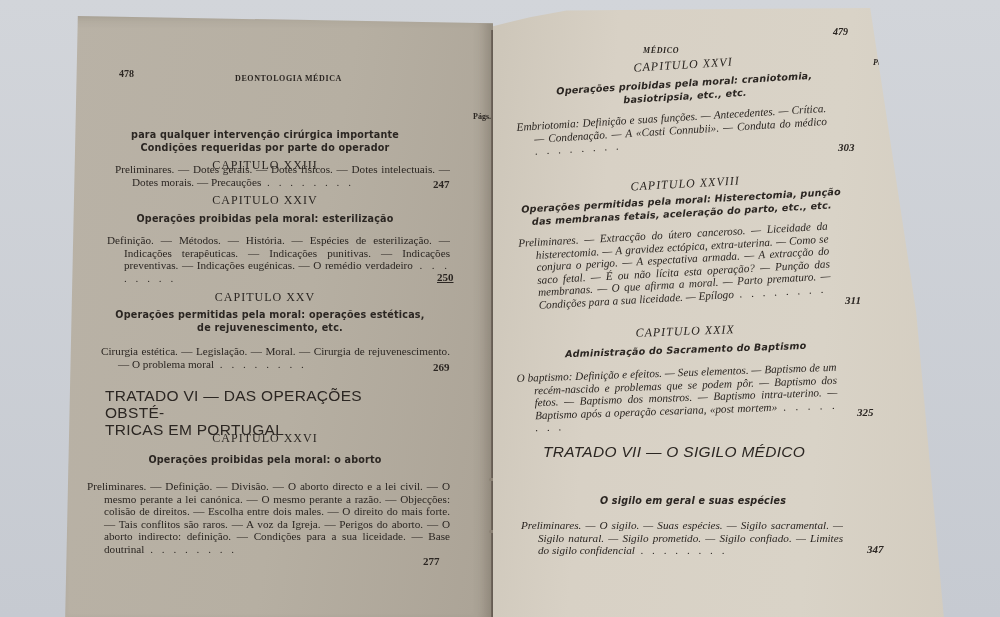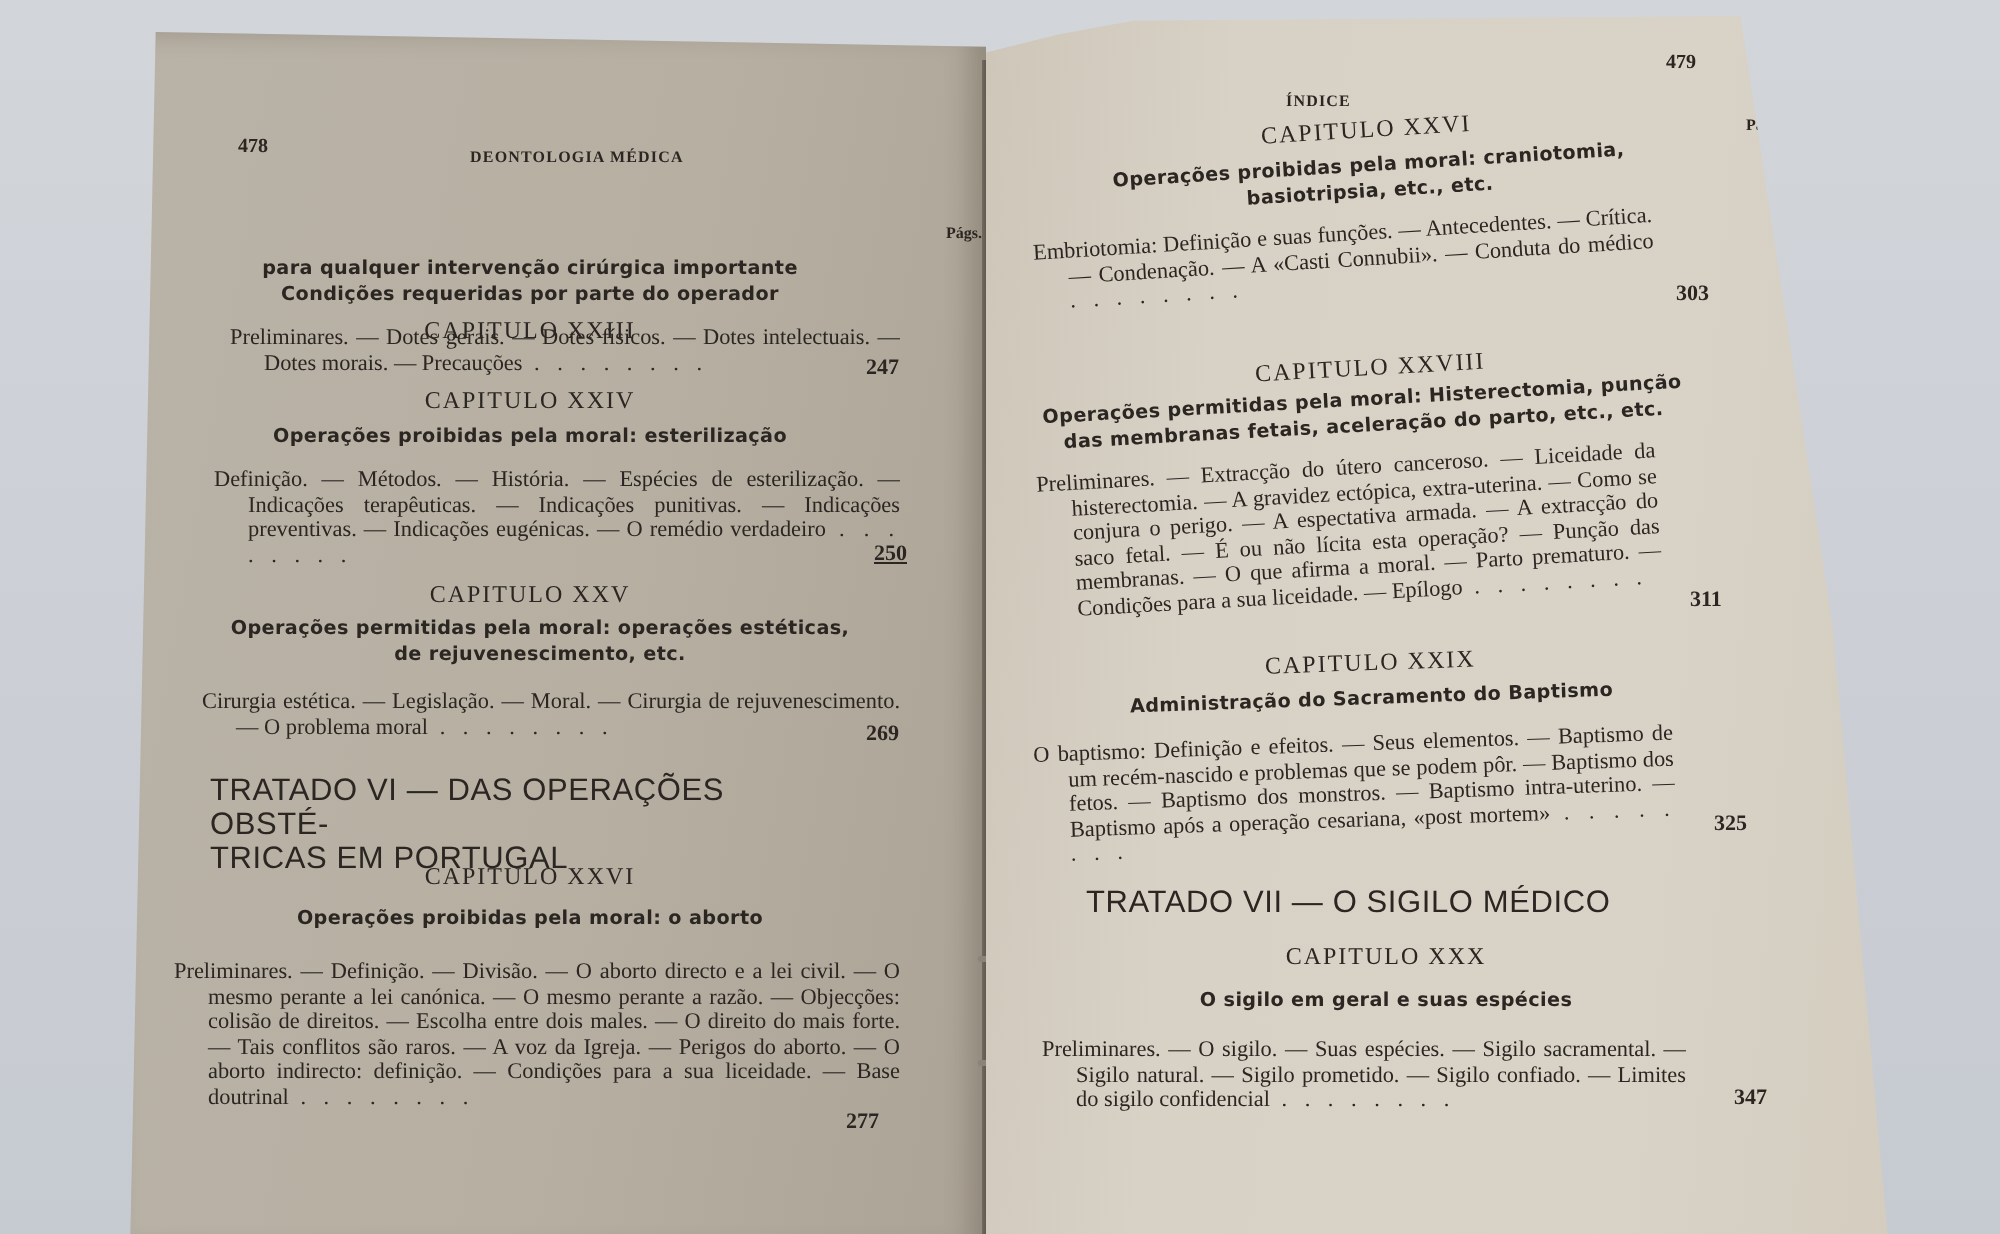--- a/index.html
+++ b/index.html
@@ -38,6 +38,7 @@
     height: 609px;
     background: linear-gradient(95deg, #cdc6b9 0%, #d8d1c5 25%, #d9d3c7 70%, #d3ccbf 100%);
     clip-path: polygon(0% 3%, 8% 1.5%, 16% 0.4%, 82% 0%, 92% 50%, 98% 100%, 0% 100%);
+    font-style: italic;
   }
   .spine {
     position: absolute;

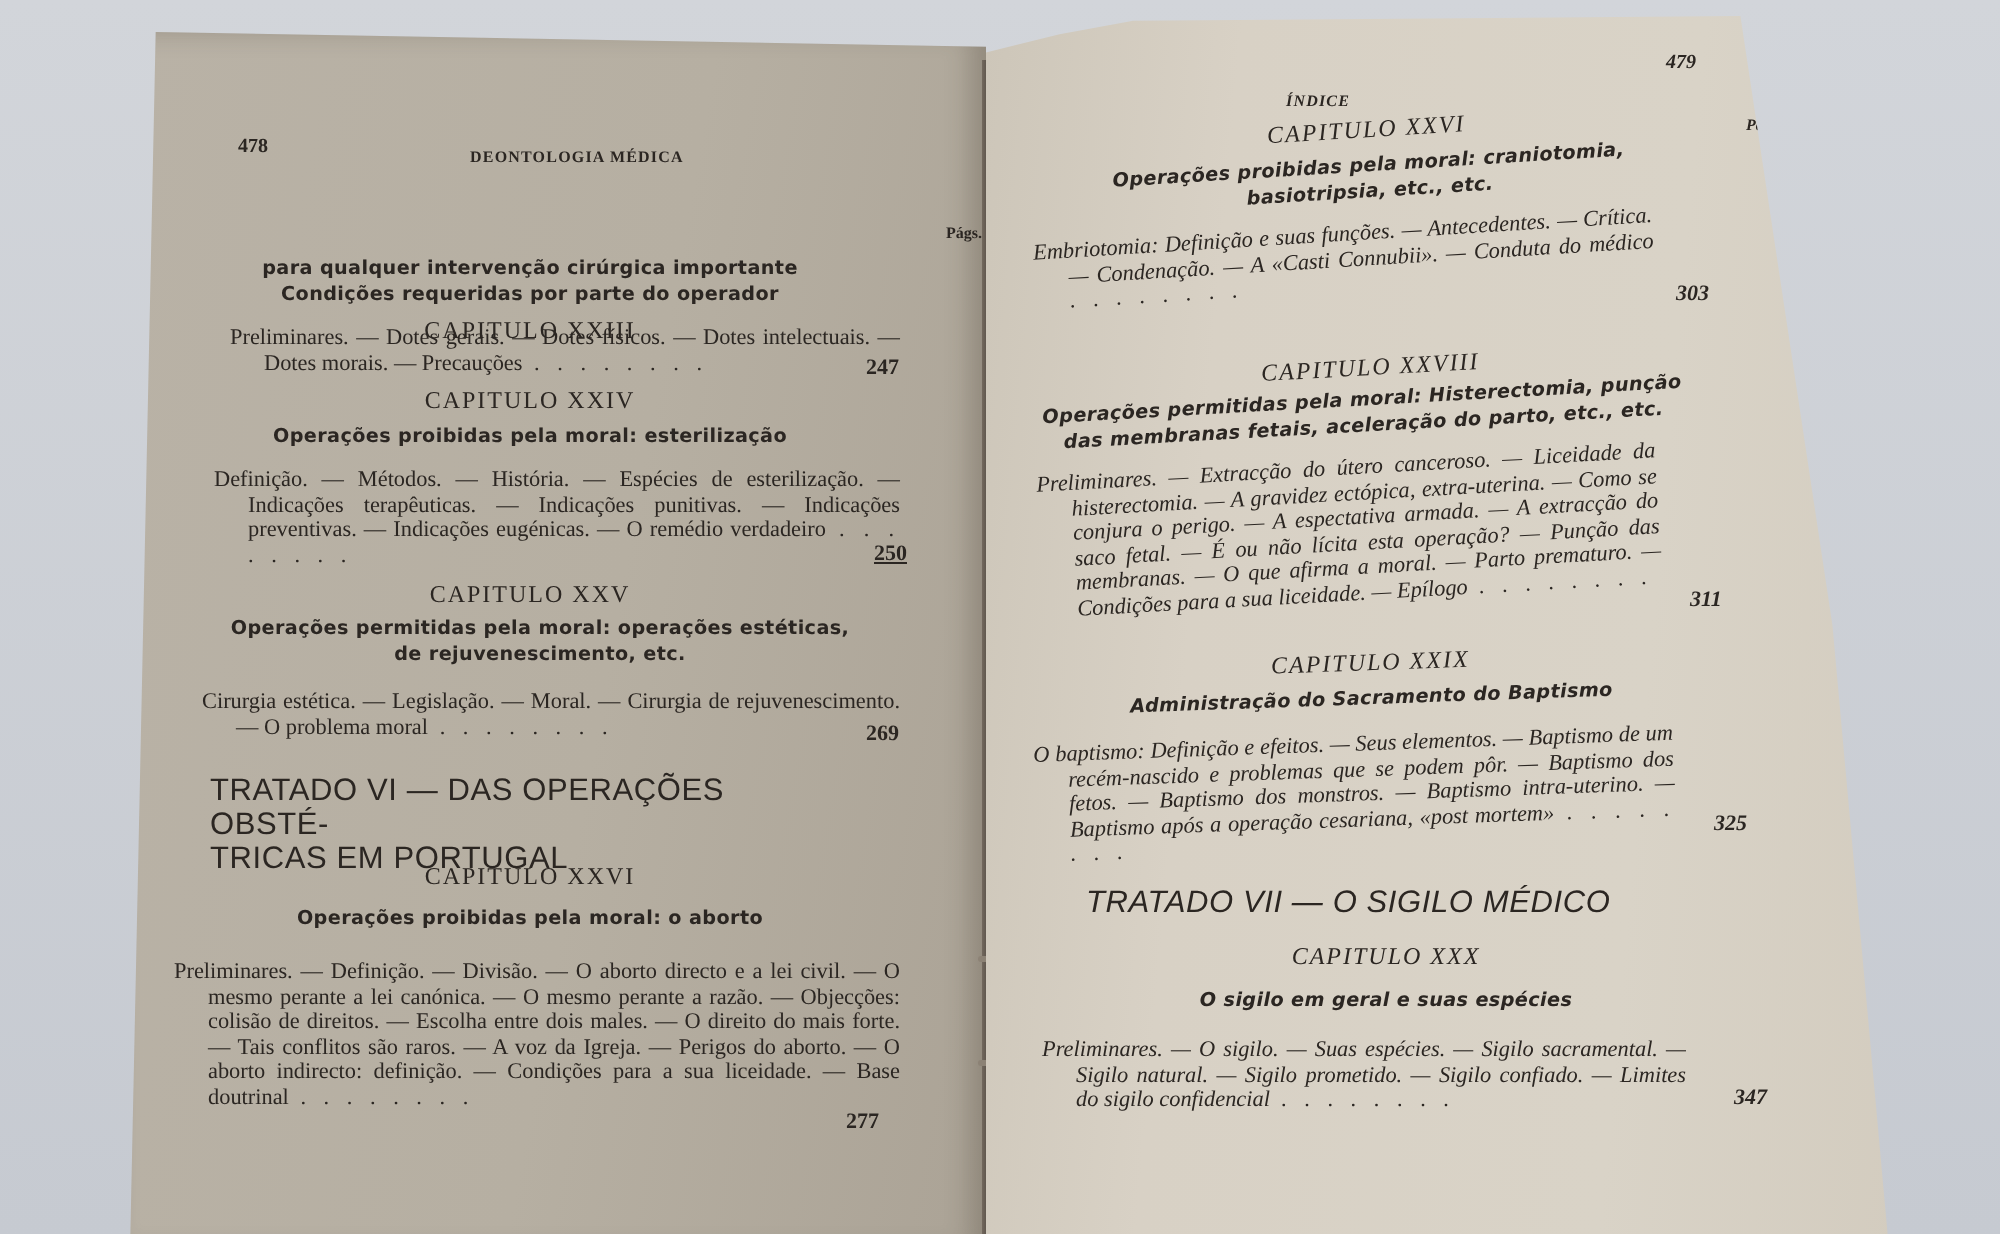--- a/index.html
+++ b/index.html
@@ -170,7 +170,7 @@
 
   <div class="page page-right">
     <div class="pagenum" style="left:340px; top:18px;">479</div>
-    <div class="running-head" style="left:150px; top:38px;">ÍNDICE</div>
+    <div class="running-head" style="left:150px; top:38px;">MÉDICO</div>
     <div class="pags" style="left:332px; top:50px;">Págs.</div>
 
     <div class="rotated-block" style="left:20px; top:60px; width:360px; transform: rotate(-3.5deg);">

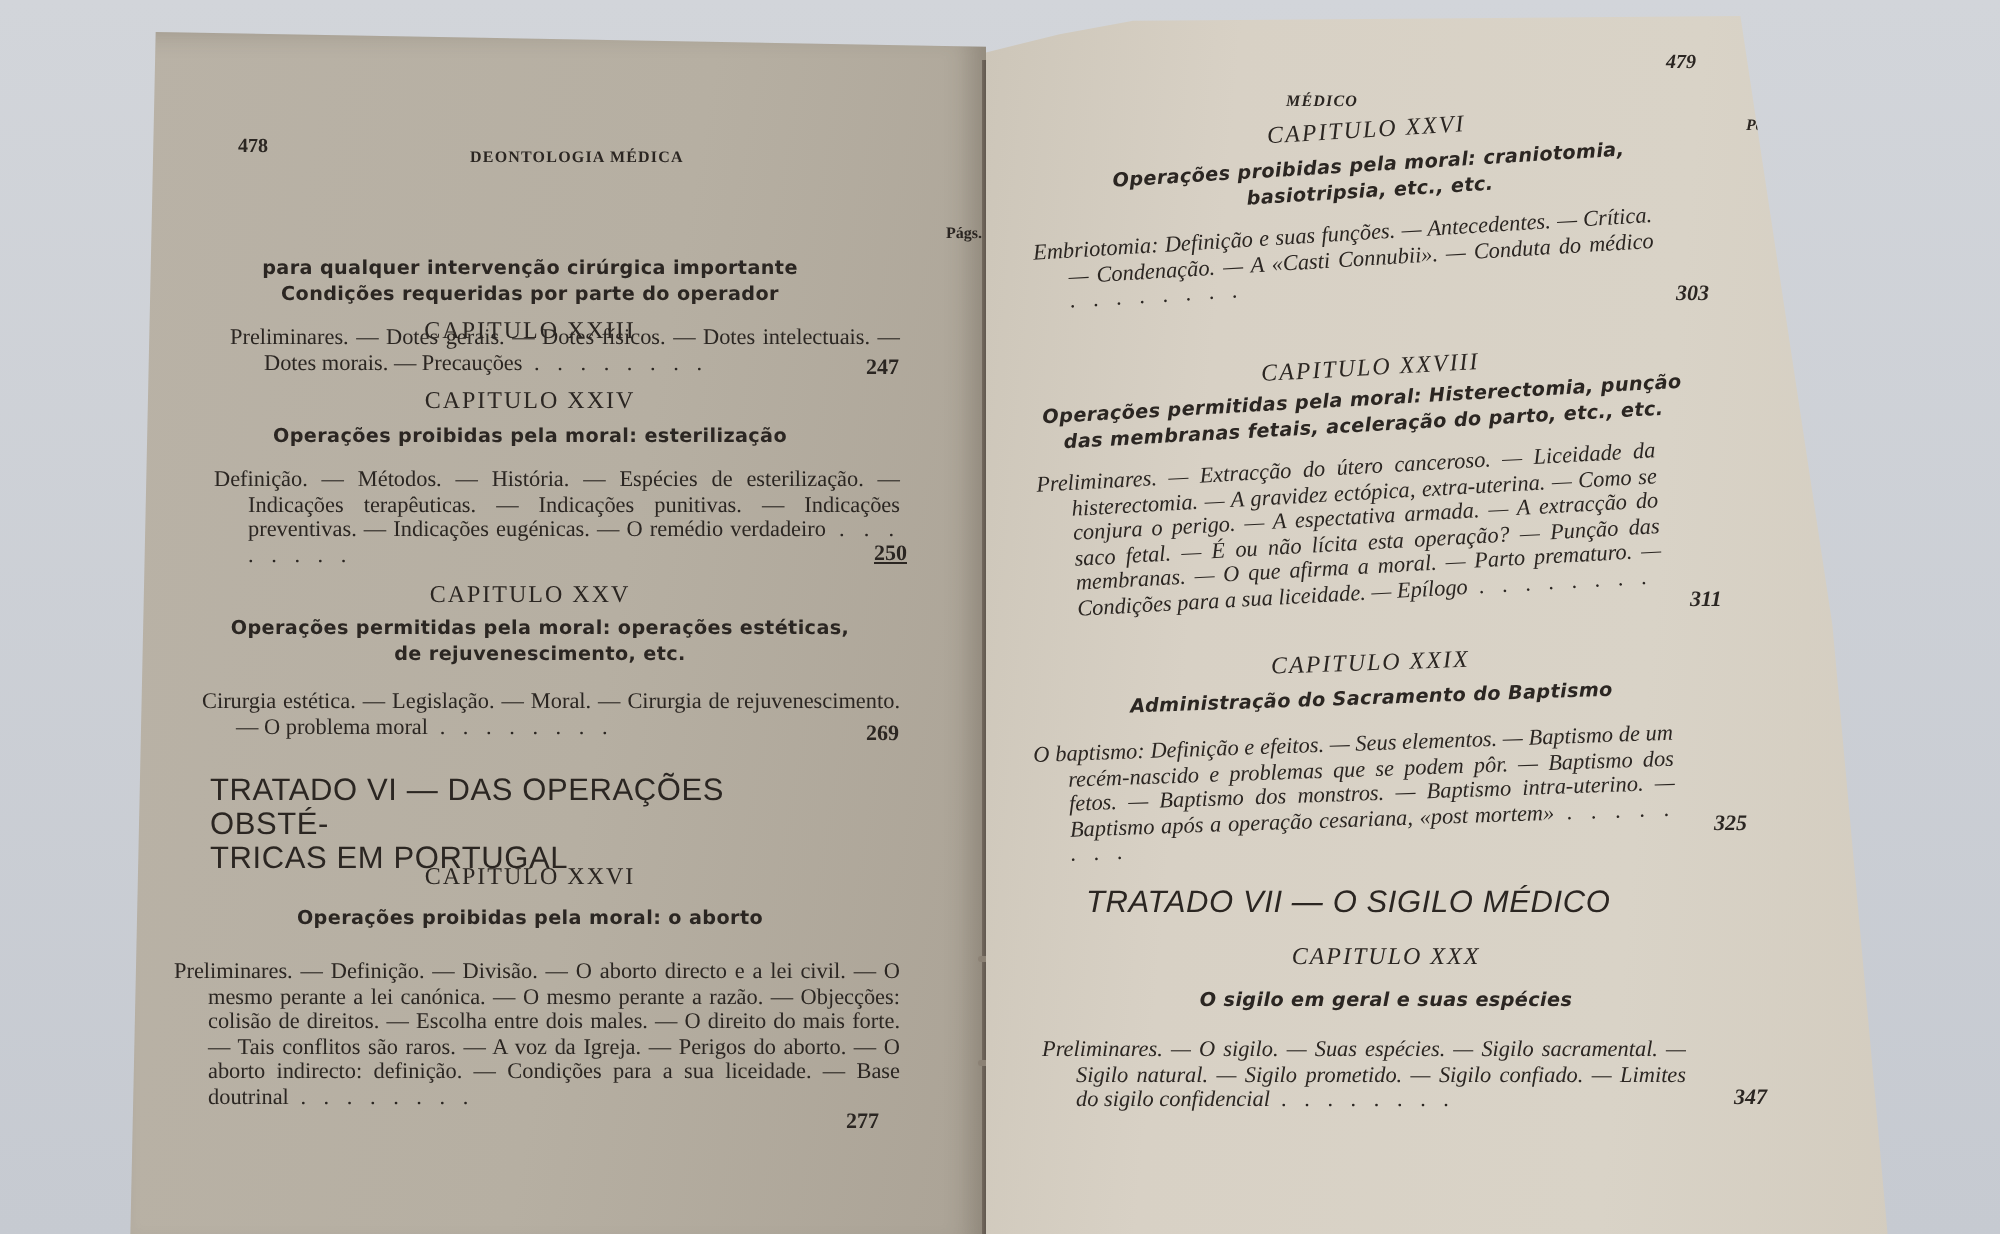--- a/index.html
+++ b/index.html
@@ -206,7 +206,6 @@
       <div>TRATADO VII — O SIGILO MÉDICO</div>
     </div>
 
-    <div class="chap" style="left:60px; width:280px; top:463px;">CAPITULO XXX</div>
     <div class="subtitle" style="left:40px; width:320px; top:486px;">
       <div>O sigilo em geral e suas espécies</div>
     </div>

